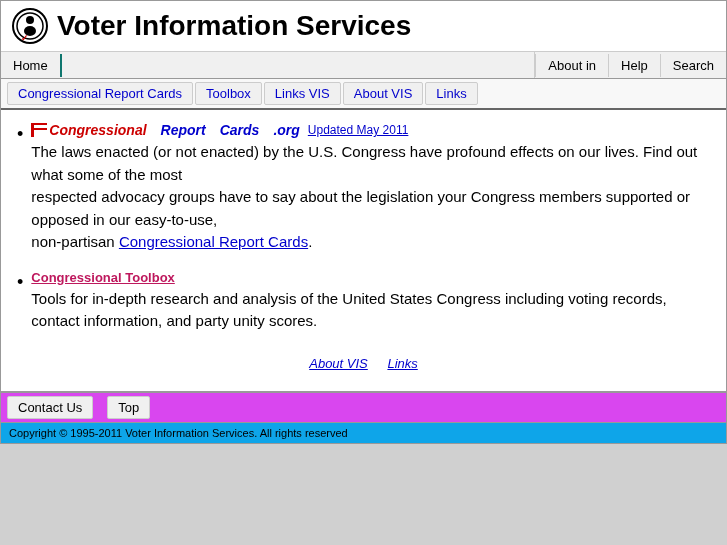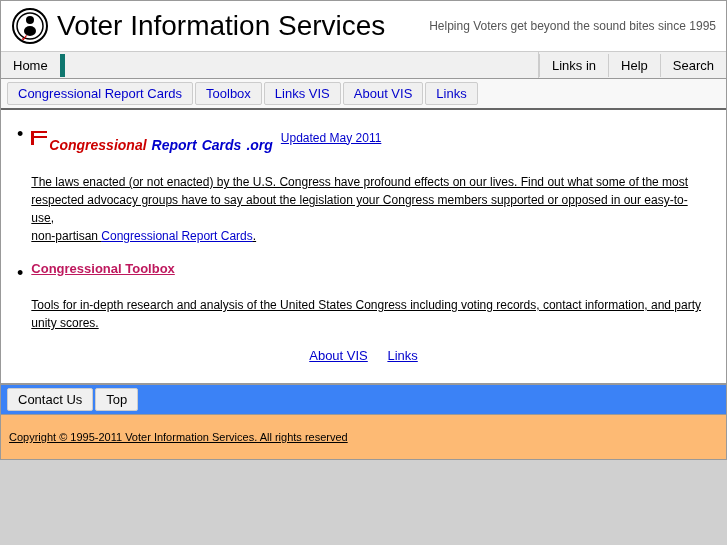--- a/index.html
+++ b/index.html
@@ -35,7 +35,7 @@
     }
     .site-title {
       font-size: 28px;
-      font-weight: normal;
+      font-weight: bold;
       color: #000;
     }
     .tagline {

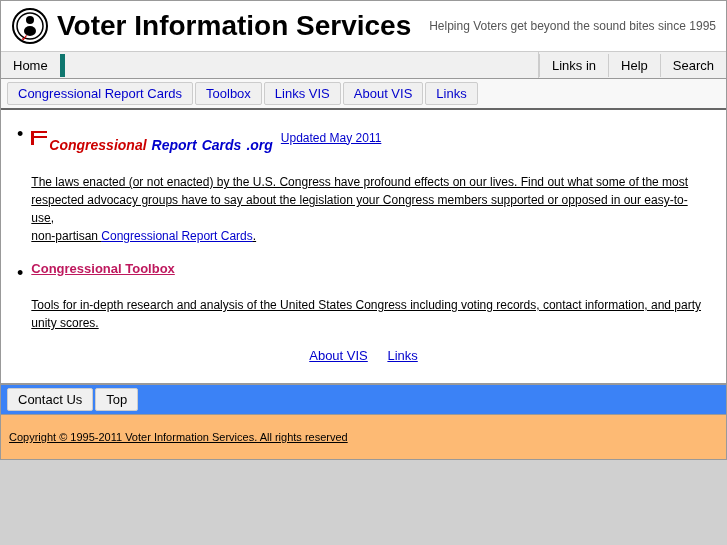--- a/index.html
+++ b/index.html
@@ -202,7 +202,6 @@
       </svg>
       <span class="site-title">Voter Information Services</span>
     </div>
-    <span class="tagline">Helping Voters get beyond the sound bites since 1995</span>
   </div>
 
   <div class="top-nav">

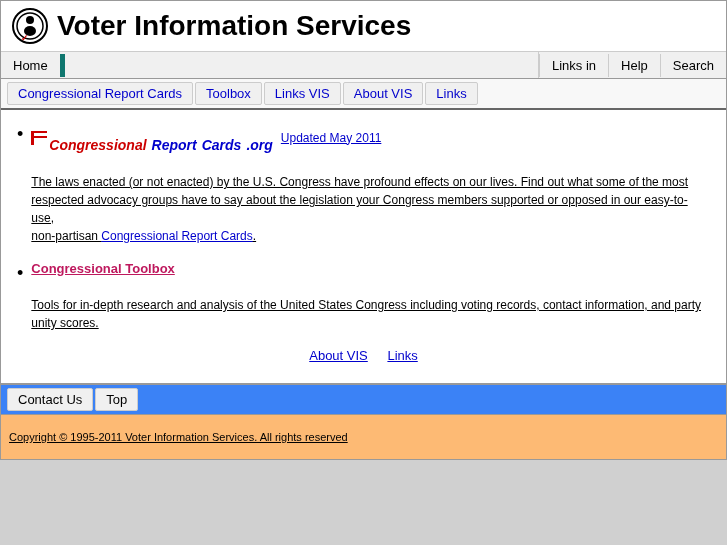--- a/index.html
+++ b/index.html
@@ -54,7 +54,7 @@
     .top-nav-item {
       padding: 4px 12px;
       font-size: 13px;
-      border-right: 5px solid #0f766e;
+      border-right: 2px solid #0f766e;
       cursor: pointer;
       color: #000;
       background: #f0f0f0;

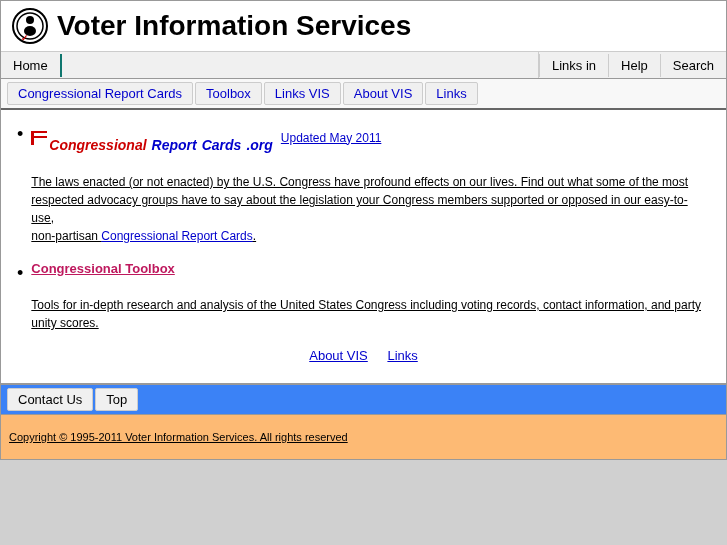--- a/index.html
+++ b/index.html
@@ -208,7 +208,7 @@
     <div class="top-nav-item">Home</div>
     <div class="top-nav-spacer"></div>
     <div class="top-nav-right">
-      <div class="top-nav-item">Links in</div>
+      <div class="top-nav-item">About in</div>
       <div class="top-nav-item">Help</div>
       <div class="top-nav-item">Search</div>
     </div>

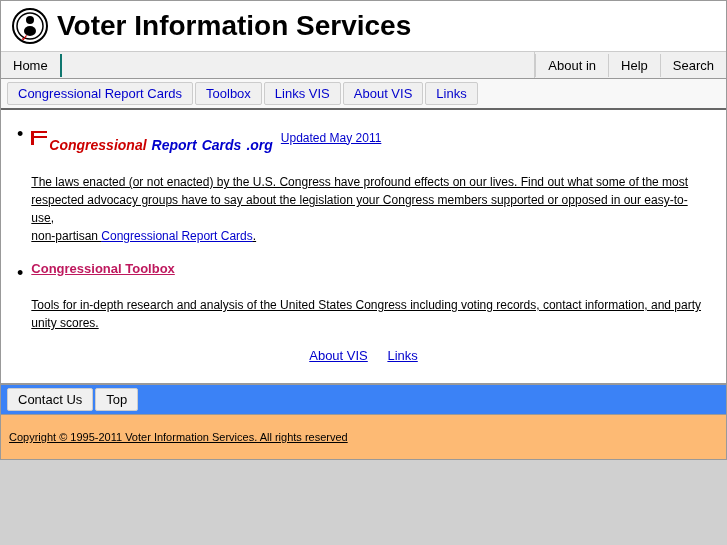--- a/index.html
+++ b/index.html
@@ -110,9 +110,8 @@
     .crc-logo {
       display: inline-flex;
       align-items: center;
-      gap: 5px;
+      gap: 14px;
       text-decoration: none;
-      margin-top: 15px;
     }
     .updated-text {
       font-size: 12px;

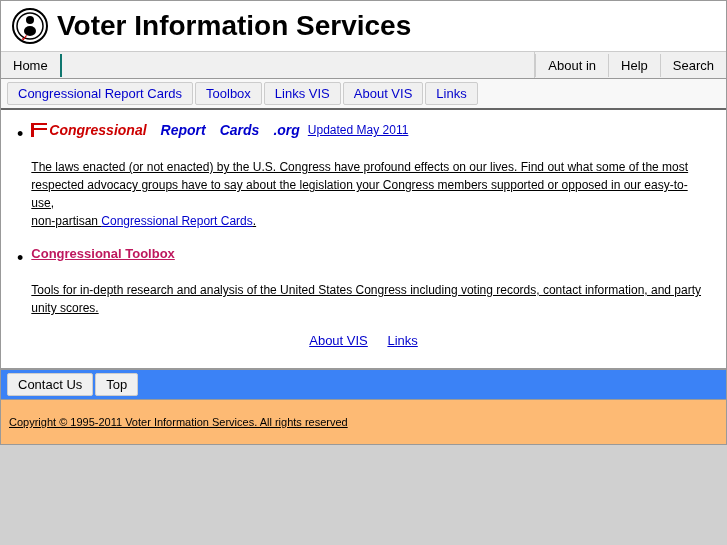--- a/index.html
+++ b/index.html
@@ -125,11 +125,10 @@
       cursor: pointer;
     }
     .item-description {
-      font-size: 12px;
+      font-size: 15px;
       color: #000;
       line-height: 1.5;
-      margin-top: 20px;
-      text-decoration: underline;
+      margin-top: 3px;
     }
 
     .toolbox-title {

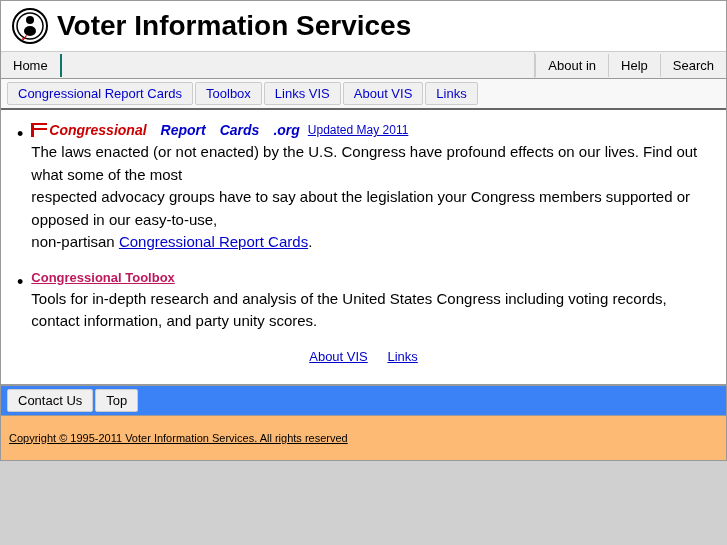--- a/index.html
+++ b/index.html
@@ -142,7 +142,8 @@
     
     .center-links {
       text-align: center;
-      margin: 16px 0 8px 0;
+      margin: 23px 0 8px 0;
+      font-style: italic;
     }
     .center-link {
       color: #0000cc;

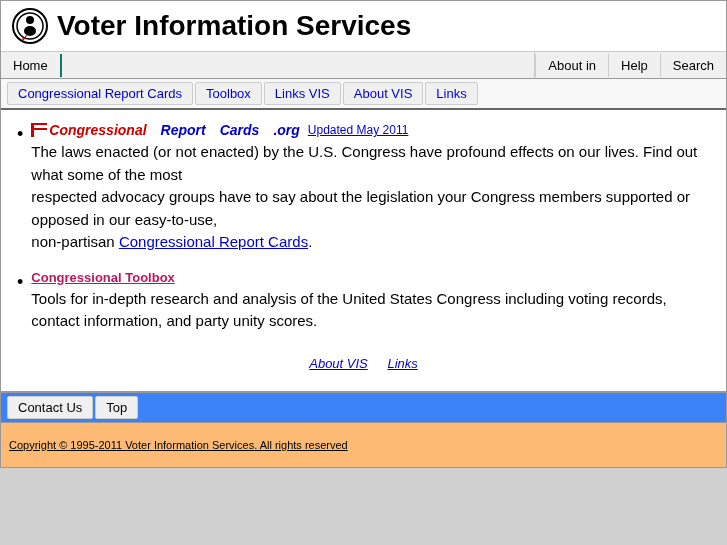--- a/index.html
+++ b/index.html
@@ -159,9 +159,9 @@
       align-items: flex-end;
       border-top: 1px solid #999;
       border-bottom: 1px solid #999;
-      background: #3b82f6;
+      background: #d946ef;
       padding: 3px 6px;
-      gap: 2px;
+      gap: 14px;
     }
     .footer-nav-item {
       padding: 3px 10px;

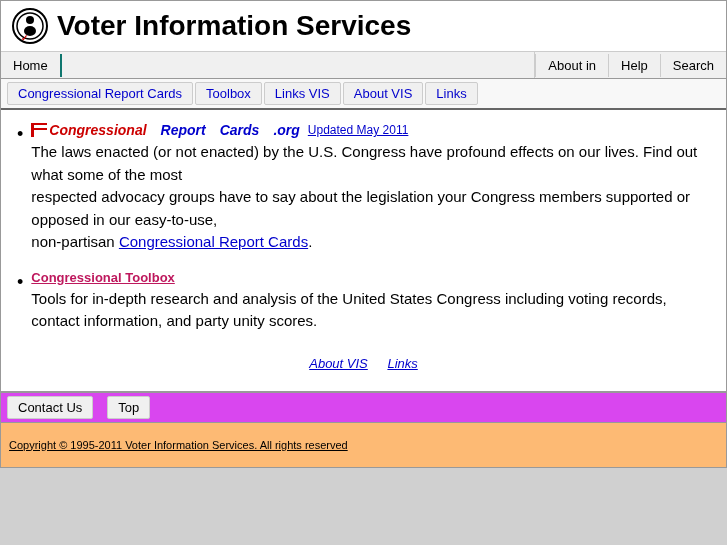--- a/index.html
+++ b/index.html
@@ -175,11 +175,10 @@
 
     
     .copyright {
-      padding: 16px 8px;
+      padding: 4px 8px;
       font-size: 11px;
       color: #000;
-      background: #fdba74;
-      text-decoration: underline;
+      background: #0ea5e9;
     }
   </style>
 </head>

